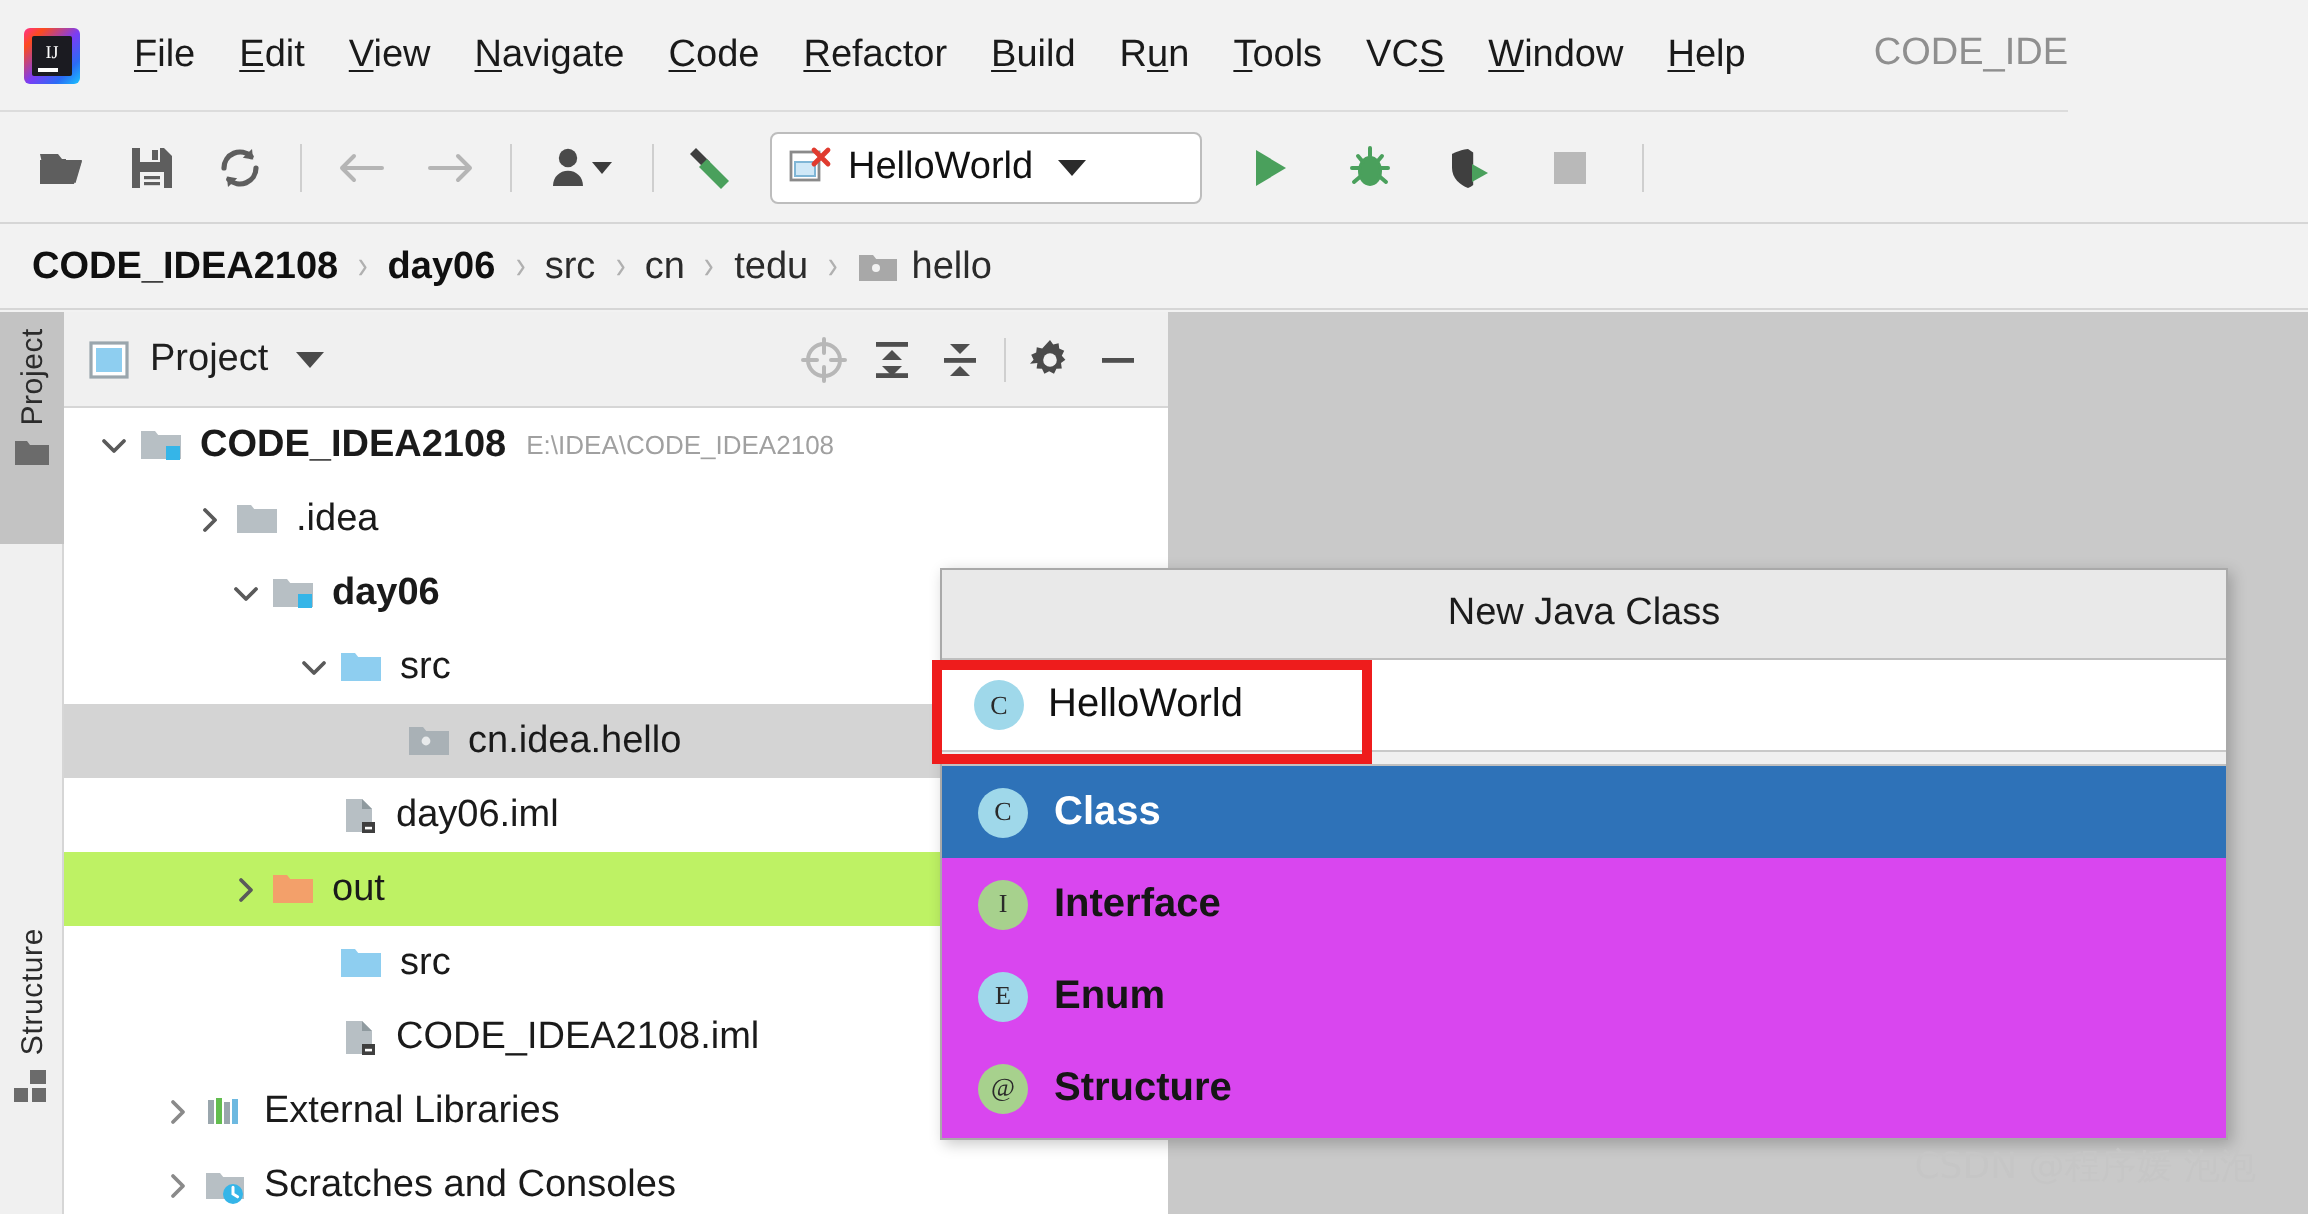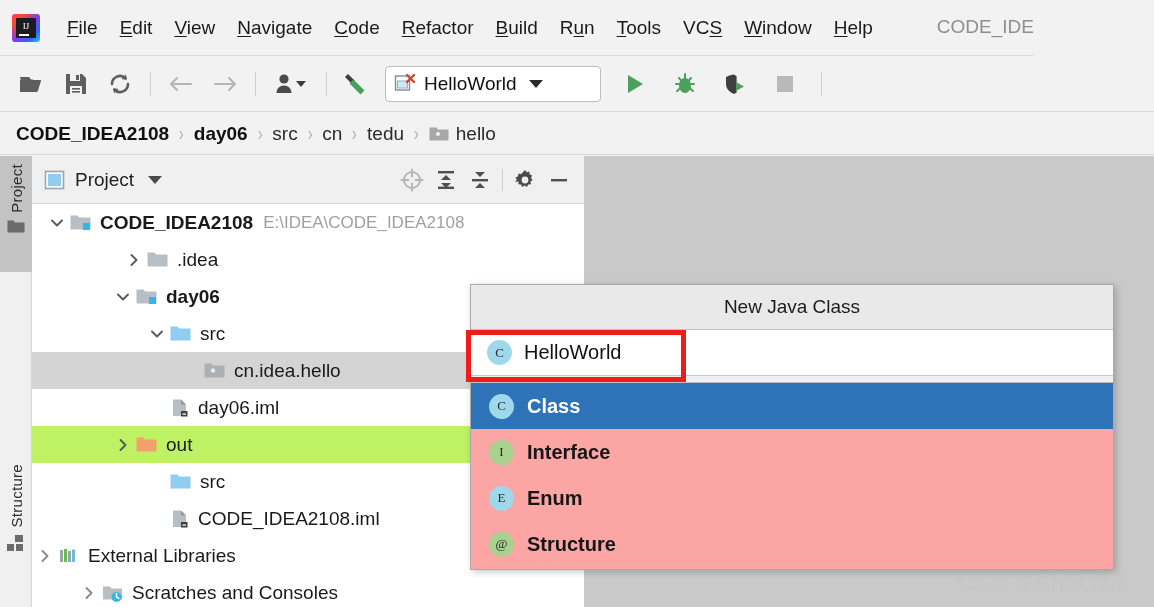--- a/index.html
+++ b/index.html
@@ -134,7 +134,7 @@
   .tw { width: 26px; display: flex; align-items: center; justify-content: center; flex: none; }
   .tlabel { font-size: 19px; color: #1a1a1a; margin-left: 8px; }
   .tlabel.bold { font-weight: bold; }
-  .tpath { font-size: 17px; color: #a0a0a0; margin-left: 10px; }
+  .tpath { font-size: 13px; color: #a0a0a0; margin-left: 10px; }
   .ticon { flex: none; display: flex; align-items: center; }
 
   

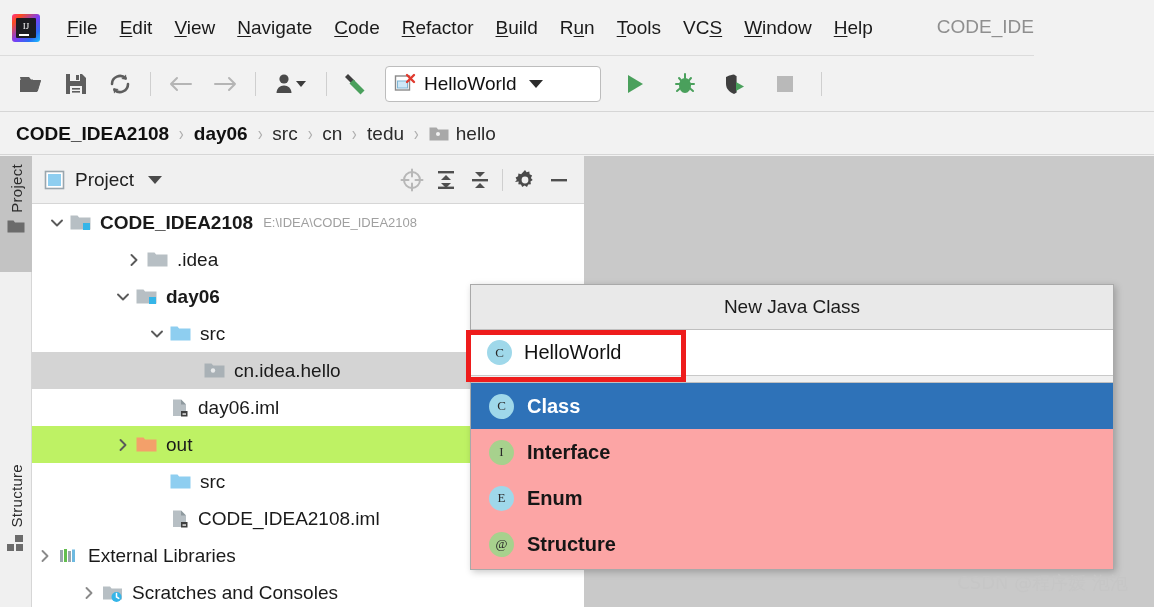--- a/index.html
+++ b/index.html
@@ -414,7 +414,7 @@
         <span class="tpath">E:\IDEA\CODE_IDEA2108</span>
       </div>
 
-      <div class="trow" style="padding-left:44px;margin-left:45px;">
+      <div class="trow" style="padding-left:60px;">
         <span class="tw">
           <svg width="16" height="16" viewBox="0 0 16 16">
               <path d="M5.5 3l5 5-5 5" stroke="#5a5a5a" stroke-width="1.9" fill="none" stroke-linecap="round" stroke-linejoin="round"></path>

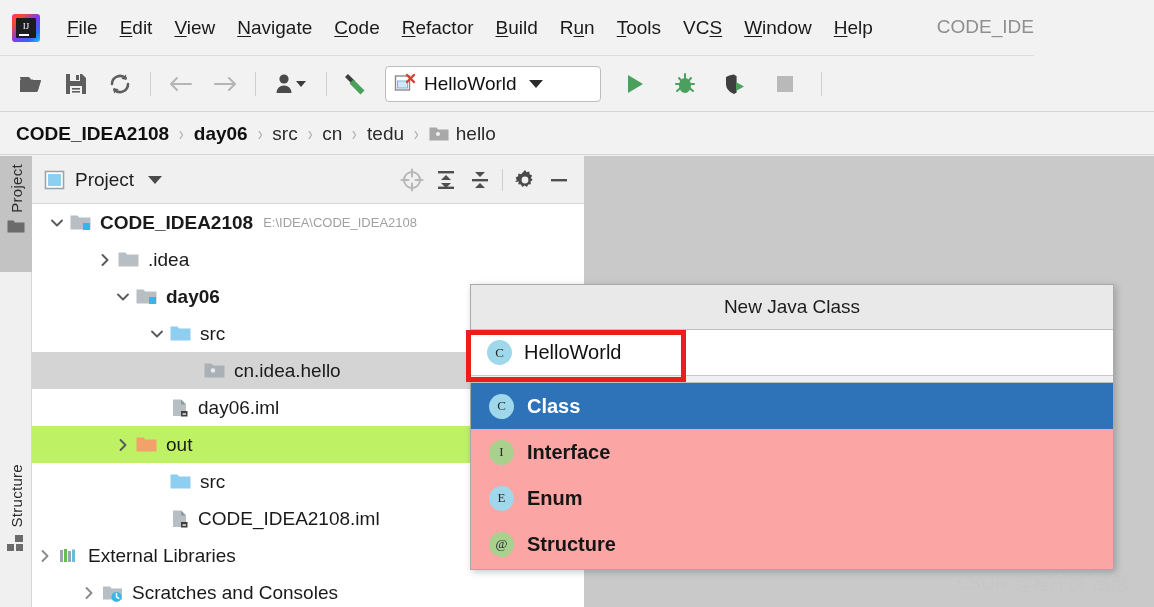--- a/index.html
+++ b/index.html
@@ -146,7 +146,7 @@
   
   .popup {
     position: absolute; left: 470px; top: 284px; width: 644px; height: 286px;
-    background: #fca5a5; border: 1px solid #a9a9a9; box-sizing: border-box;
+    background: #d946ef; border: 1px solid #a9a9a9; box-sizing: border-box;
     box-shadow: 2px 2px 7px rgba(0,0,0,0.22);
   }
   .popup-title {

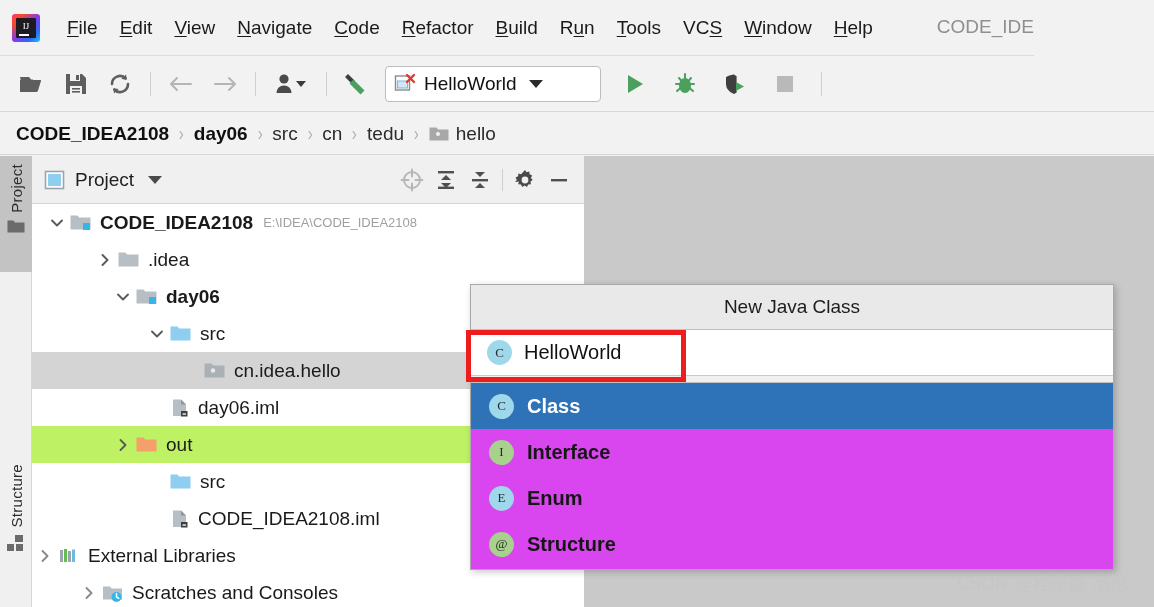--- a/index.html
+++ b/index.html
@@ -518,7 +518,7 @@
         <span class="tlabel">CODE_IDEA2108.iml</span>
       </div>
 
-      <div class="trow" style="">
+      <div class="trow" style="padding-left:44px;">
         <span class="tw">
           <svg width="16" height="16" viewBox="0 0 16 16">
               <path d="M5.5 3l5 5-5 5" stroke="#8a8a8a" stroke-width="1.9" fill="none" stroke-linecap="round" stroke-linejoin="round"></path>

